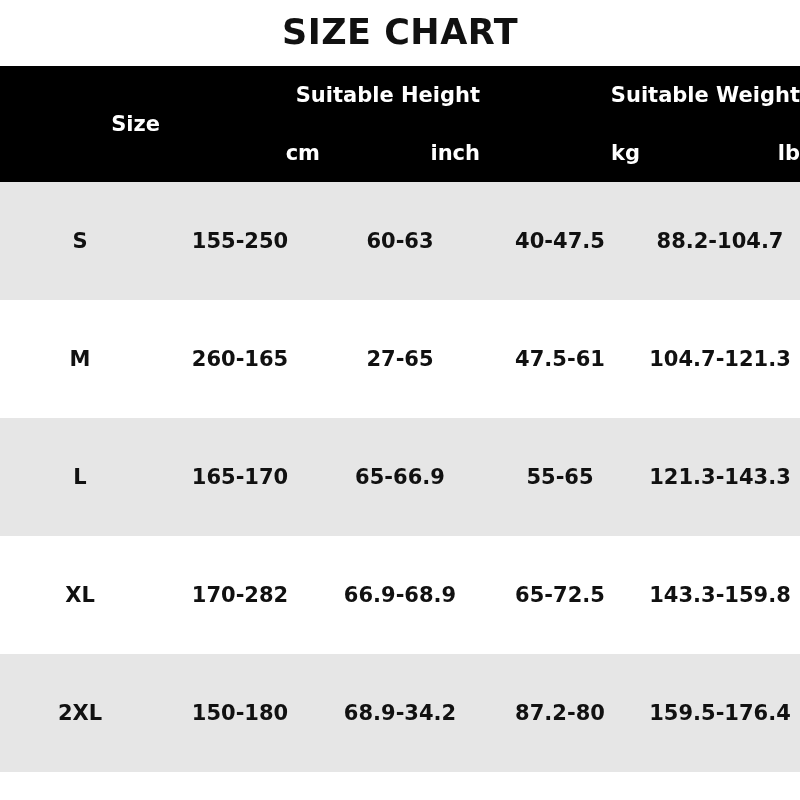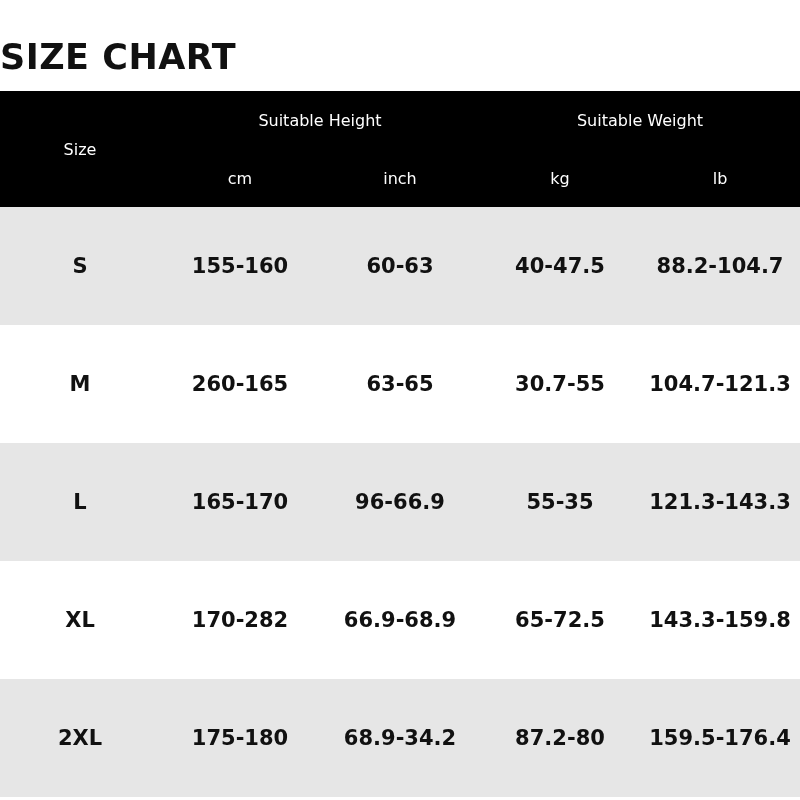--- a/index.html
+++ b/index.html
@@ -18,12 +18,12 @@
     overflow: hidden;
   }
   .chart-title {
-    text-align: left;
+    text-align: center;
     font-size: 35px;
     font-weight: bold;
     color: #111111;
     letter-spacing: 0.5px;
-    padding-top: 37px;
+    padding-top: 12px;
     padding-bottom: 14px;
   }
   table.size-table {

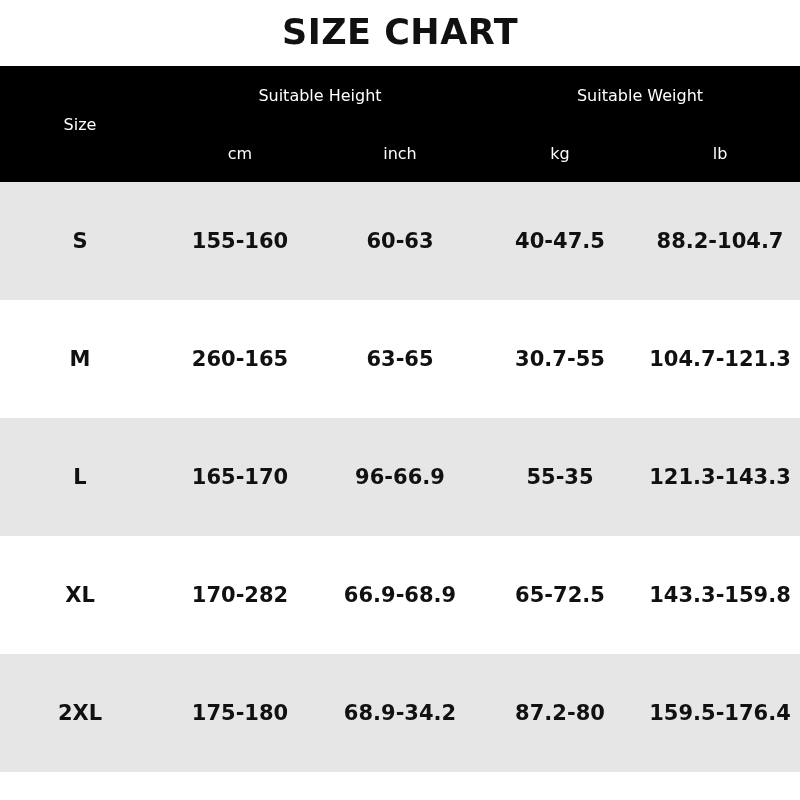--- a/index.html
+++ b/index.html
@@ -42,10 +42,10 @@
     color: #ffffff;
   }
   .head-row-1 td, .head-row-2 td {
-    text-align: center;
+    text-align: right;
     vertical-align: middle;
-    font-size: 16px;
-    font-weight: normal;
+    font-size: 21px;
+    font-weight: bold;
     color: #ffffff;
     padding: 0;
   }

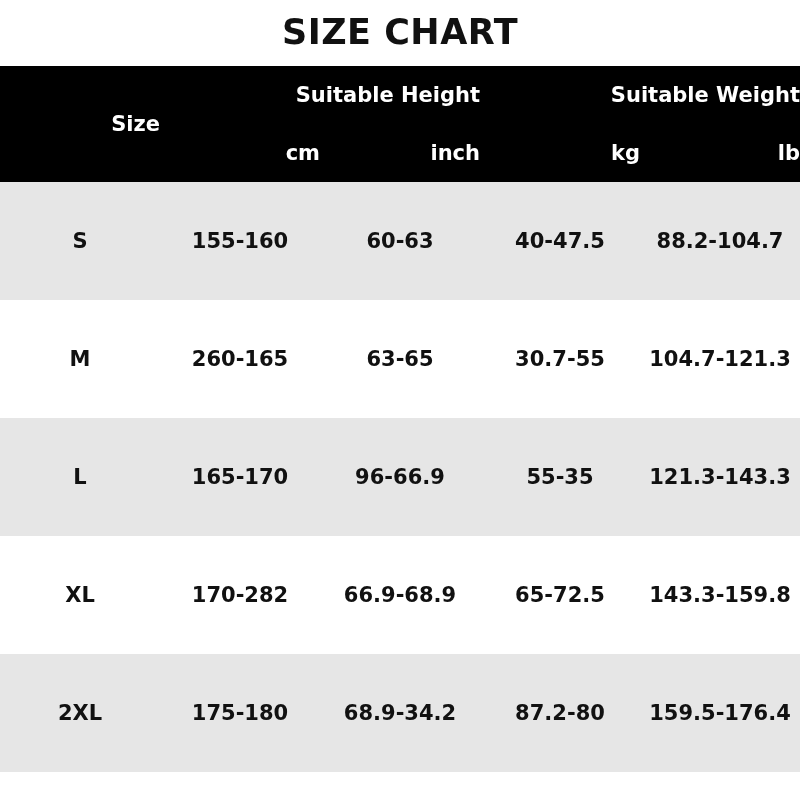--- a/index.html
+++ b/index.html
@@ -101,7 +101,7 @@
     <tbody>
       <tr class="odd">
         <td>S</td>
-        <td>155-160</td>
+        <td>155-250</td>
         <td>60-63</td>
         <td>40-47.5</td>
         <td>88.2-104.7</td>

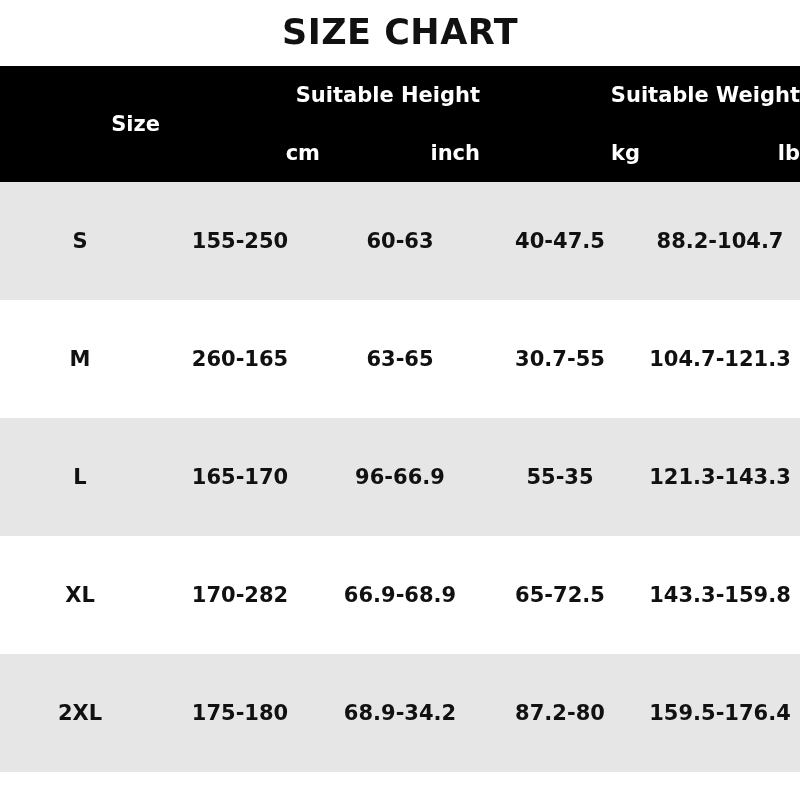--- a/index.html
+++ b/index.html
@@ -109,7 +109,7 @@
       <tr class="even">
         <td>M</td>
         <td>260-165</td>
-        <td>63-65</td>
+        <td>27-65</td>
         <td>30.7-55</td>
         <td>104.7-121.3</td>
       </tr>

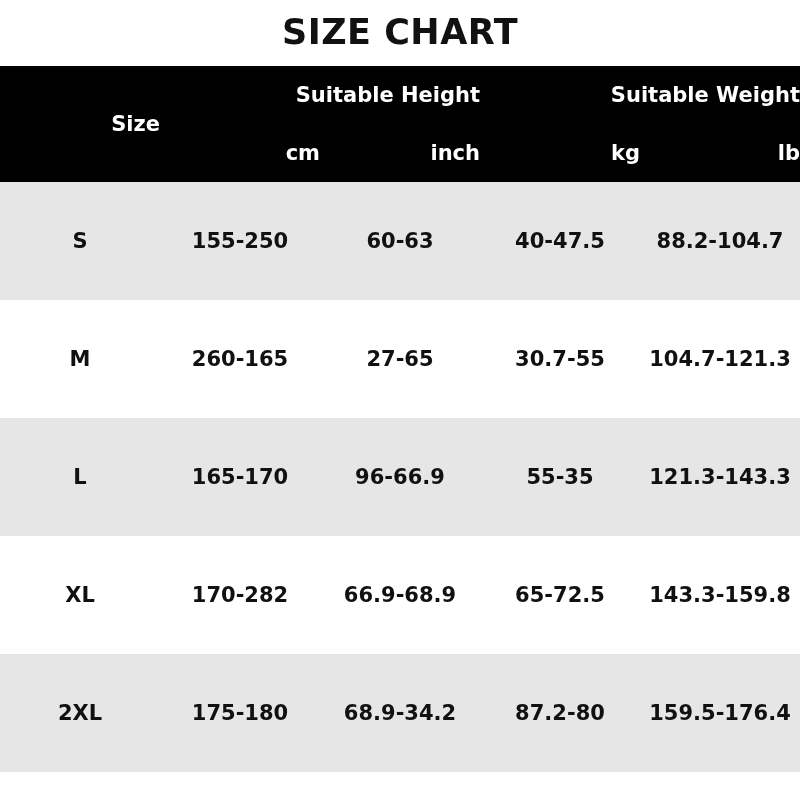--- a/index.html
+++ b/index.html
@@ -110,7 +110,7 @@
         <td>M</td>
         <td>260-165</td>
         <td>27-65</td>
-        <td>30.7-55</td>
+        <td>47.5-61</td>
         <td>104.7-121.3</td>
       </tr>
       <tr class="odd">

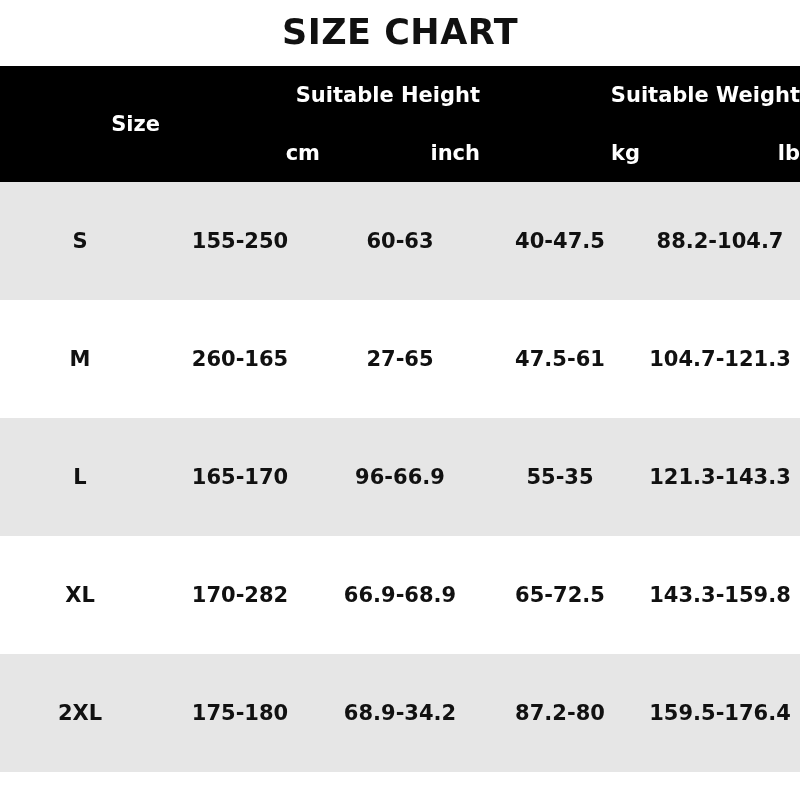--- a/index.html
+++ b/index.html
@@ -116,7 +116,7 @@
       <tr class="odd">
         <td>L</td>
         <td>165-170</td>
-        <td>96-66.9</td>
+        <td>65-66.9</td>
         <td>55-35</td>
         <td>121.3-143.3</td>
       </tr>

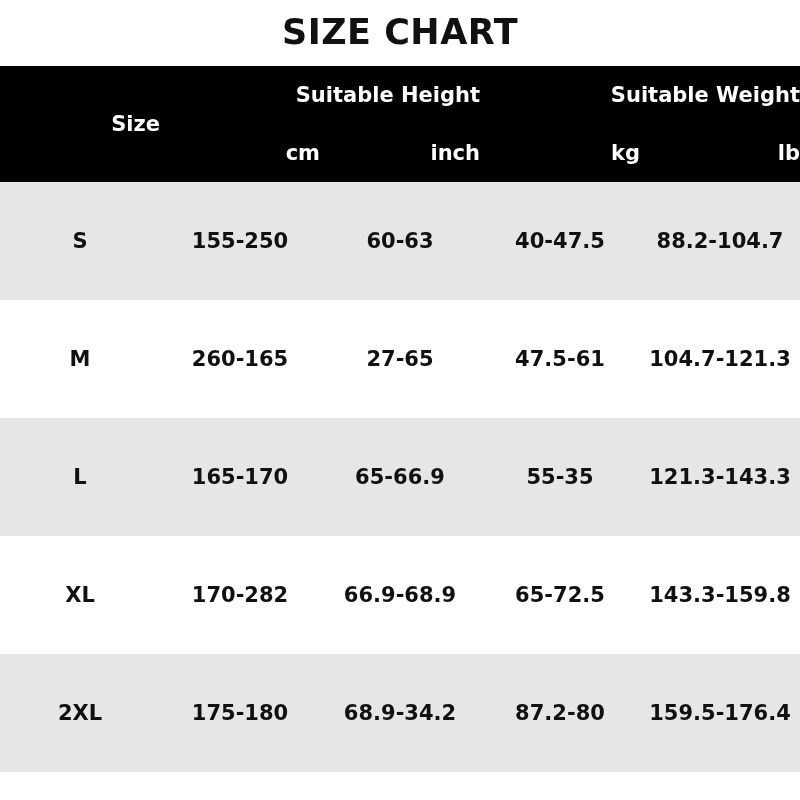--- a/index.html
+++ b/index.html
@@ -117,7 +117,7 @@
         <td>L</td>
         <td>165-170</td>
         <td>65-66.9</td>
-        <td>55-35</td>
+        <td>55-65</td>
         <td>121.3-143.3</td>
       </tr>
       <tr class="even">

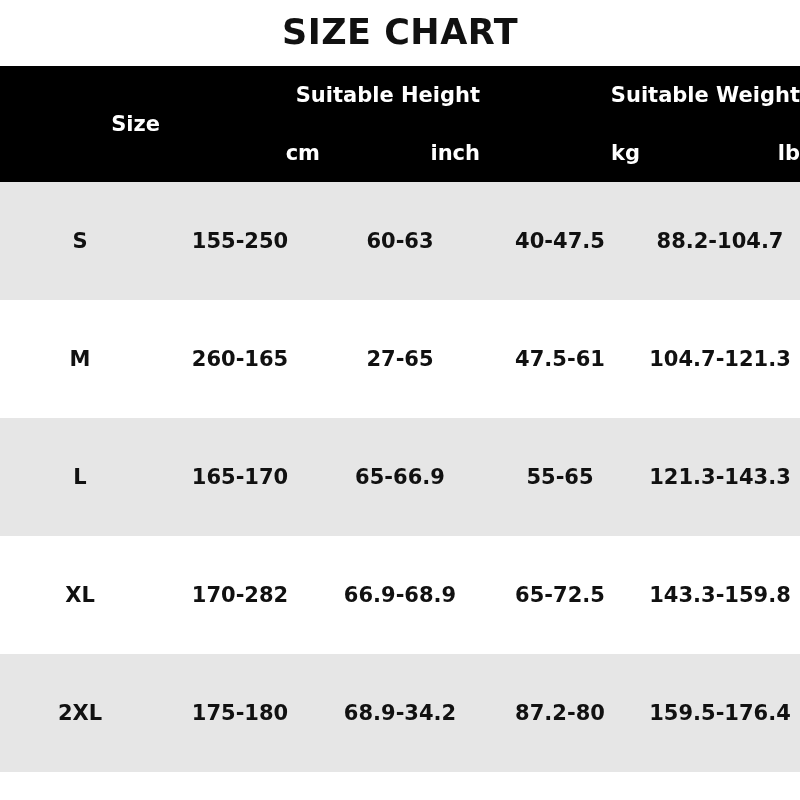--- a/index.html
+++ b/index.html
@@ -129,7 +129,7 @@
       </tr>
       <tr class="odd">
         <td>2XL</td>
-        <td>175-180</td>
+        <td>150-180</td>
         <td>68.9-34.2</td>
         <td>87.2-80</td>
         <td>159.5-176.4</td>

